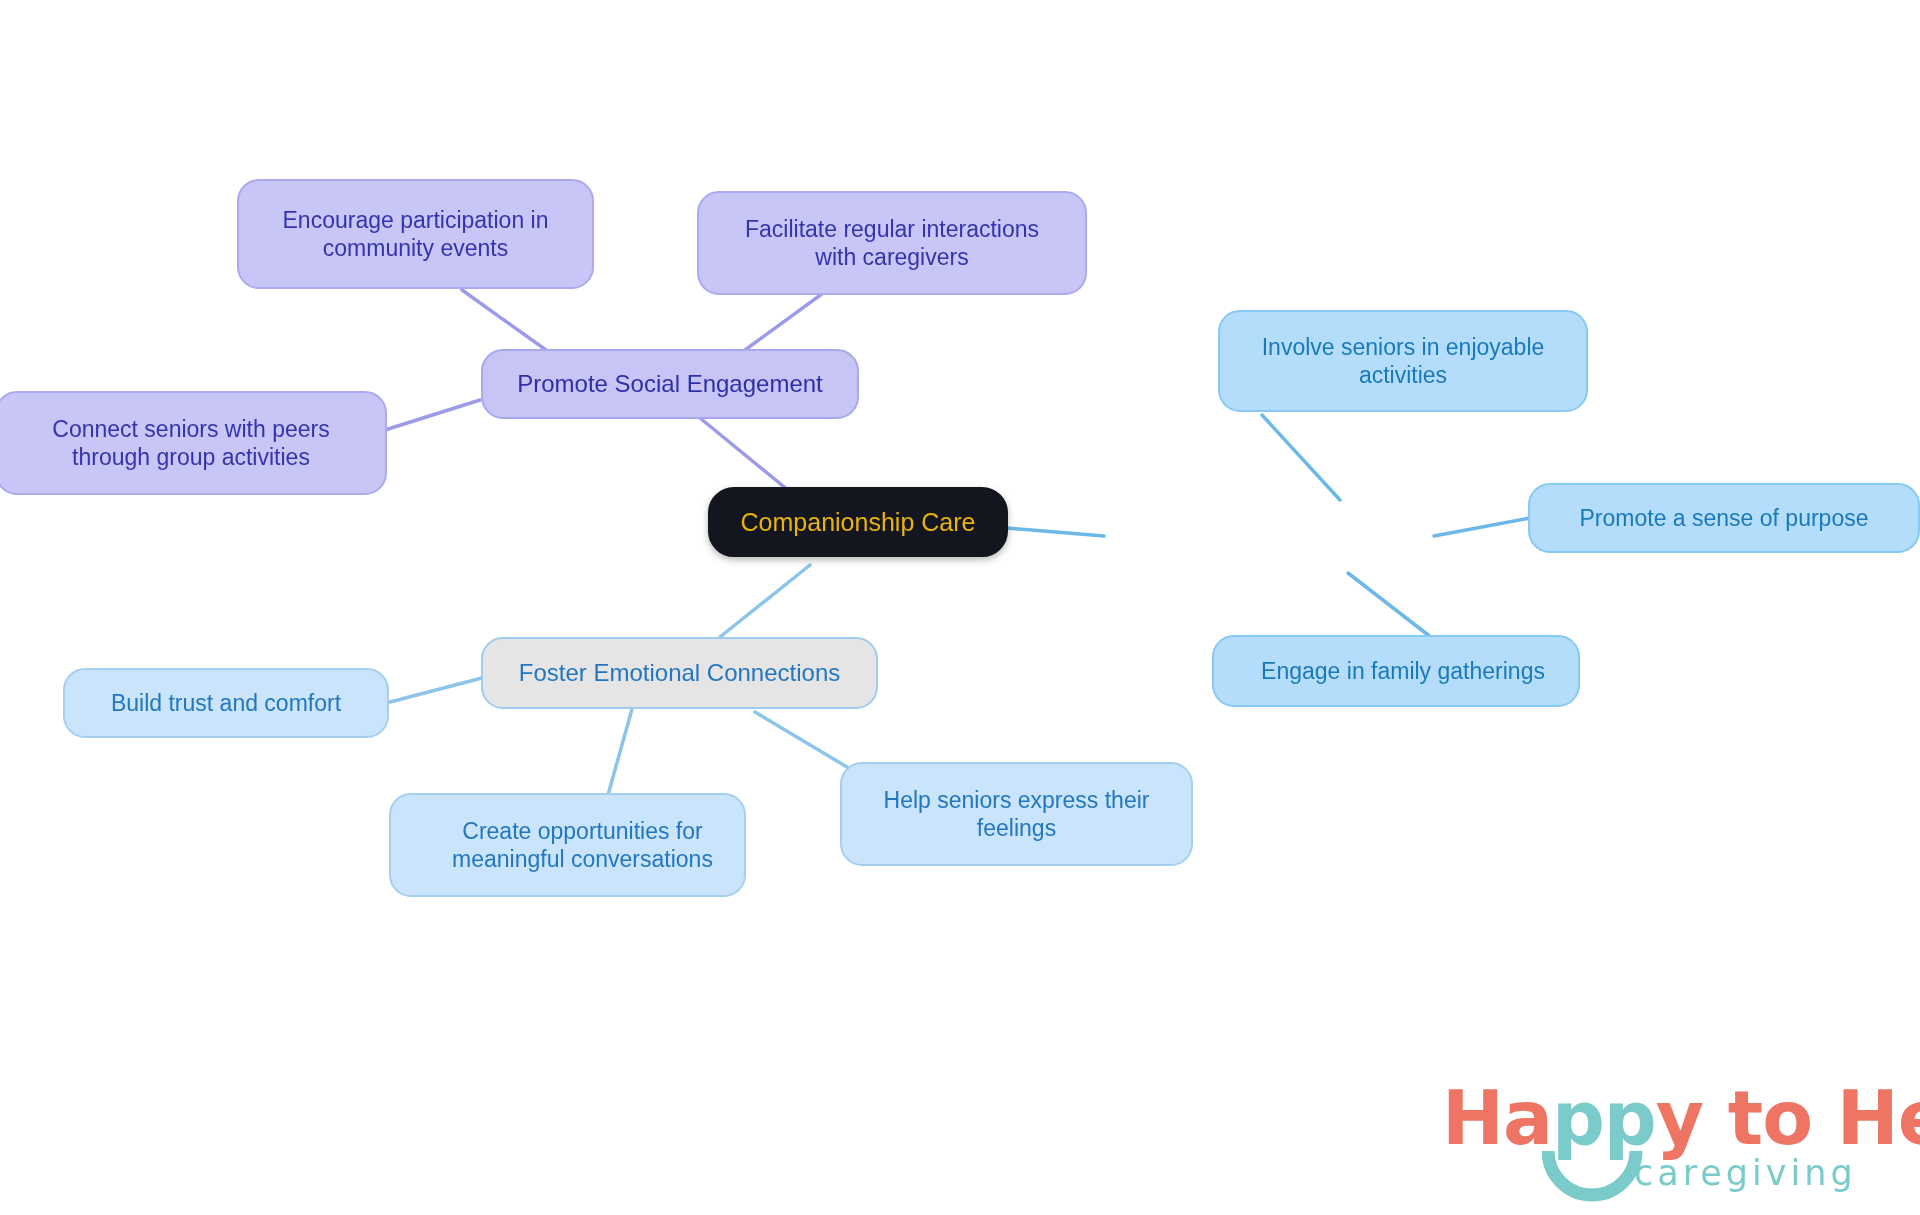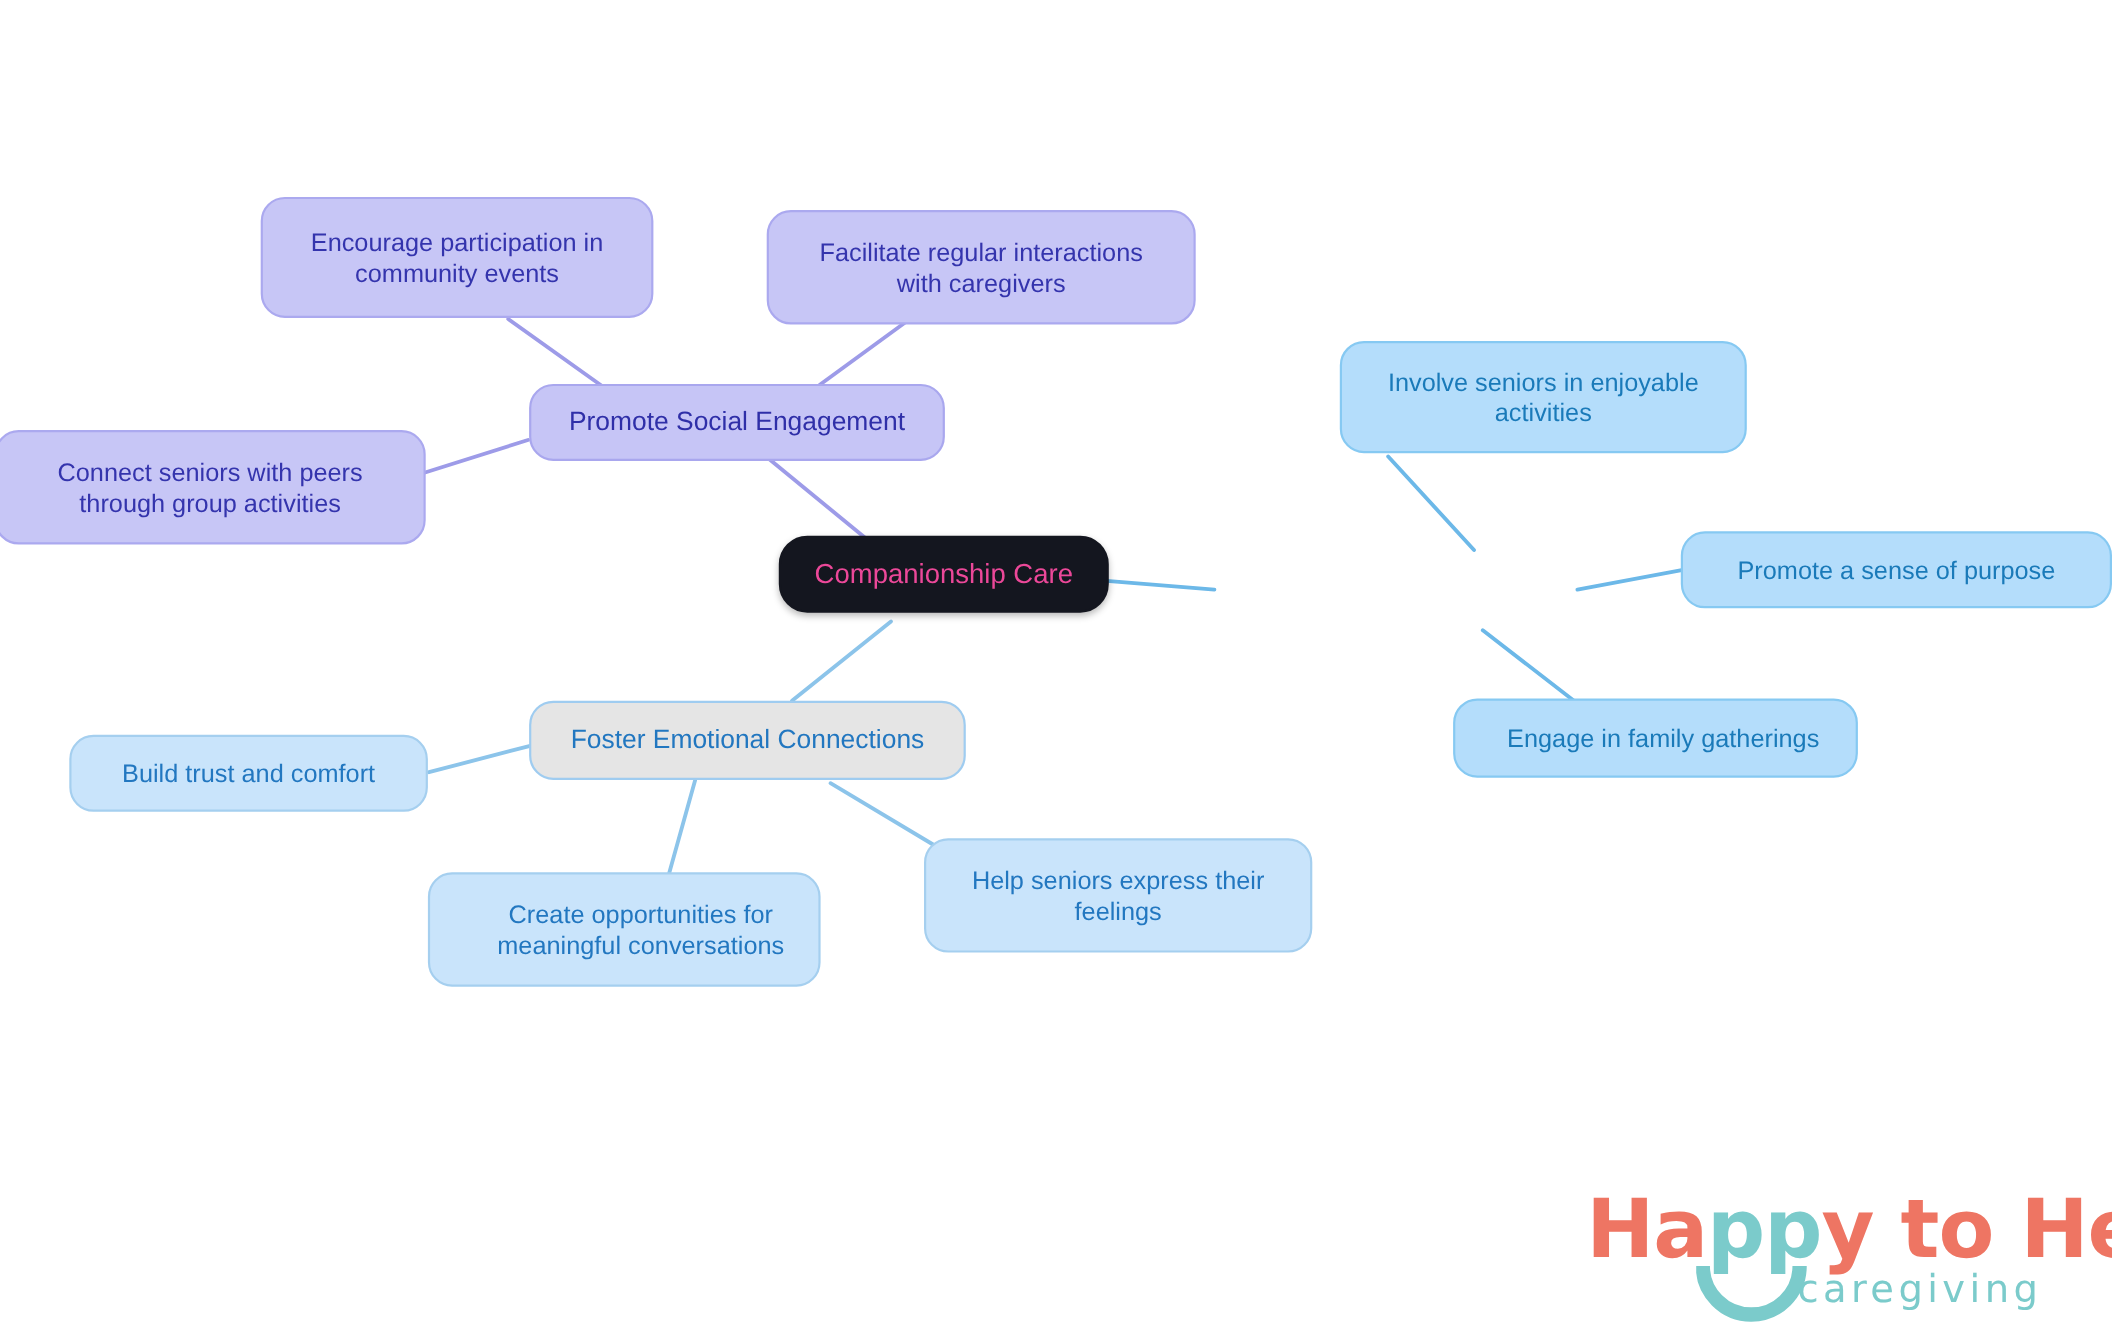--- a/index.html
+++ b/index.html
@@ -44,7 +44,7 @@
   .node.root {
     background: #14161f;
     border-color: #14161f;
-    color: #ec4899;
+    color: #eab308;
     font-size: 25px;
     border-radius: 26px;
     box-shadow: 0 3px 7px rgba(0,0,0,0.28);

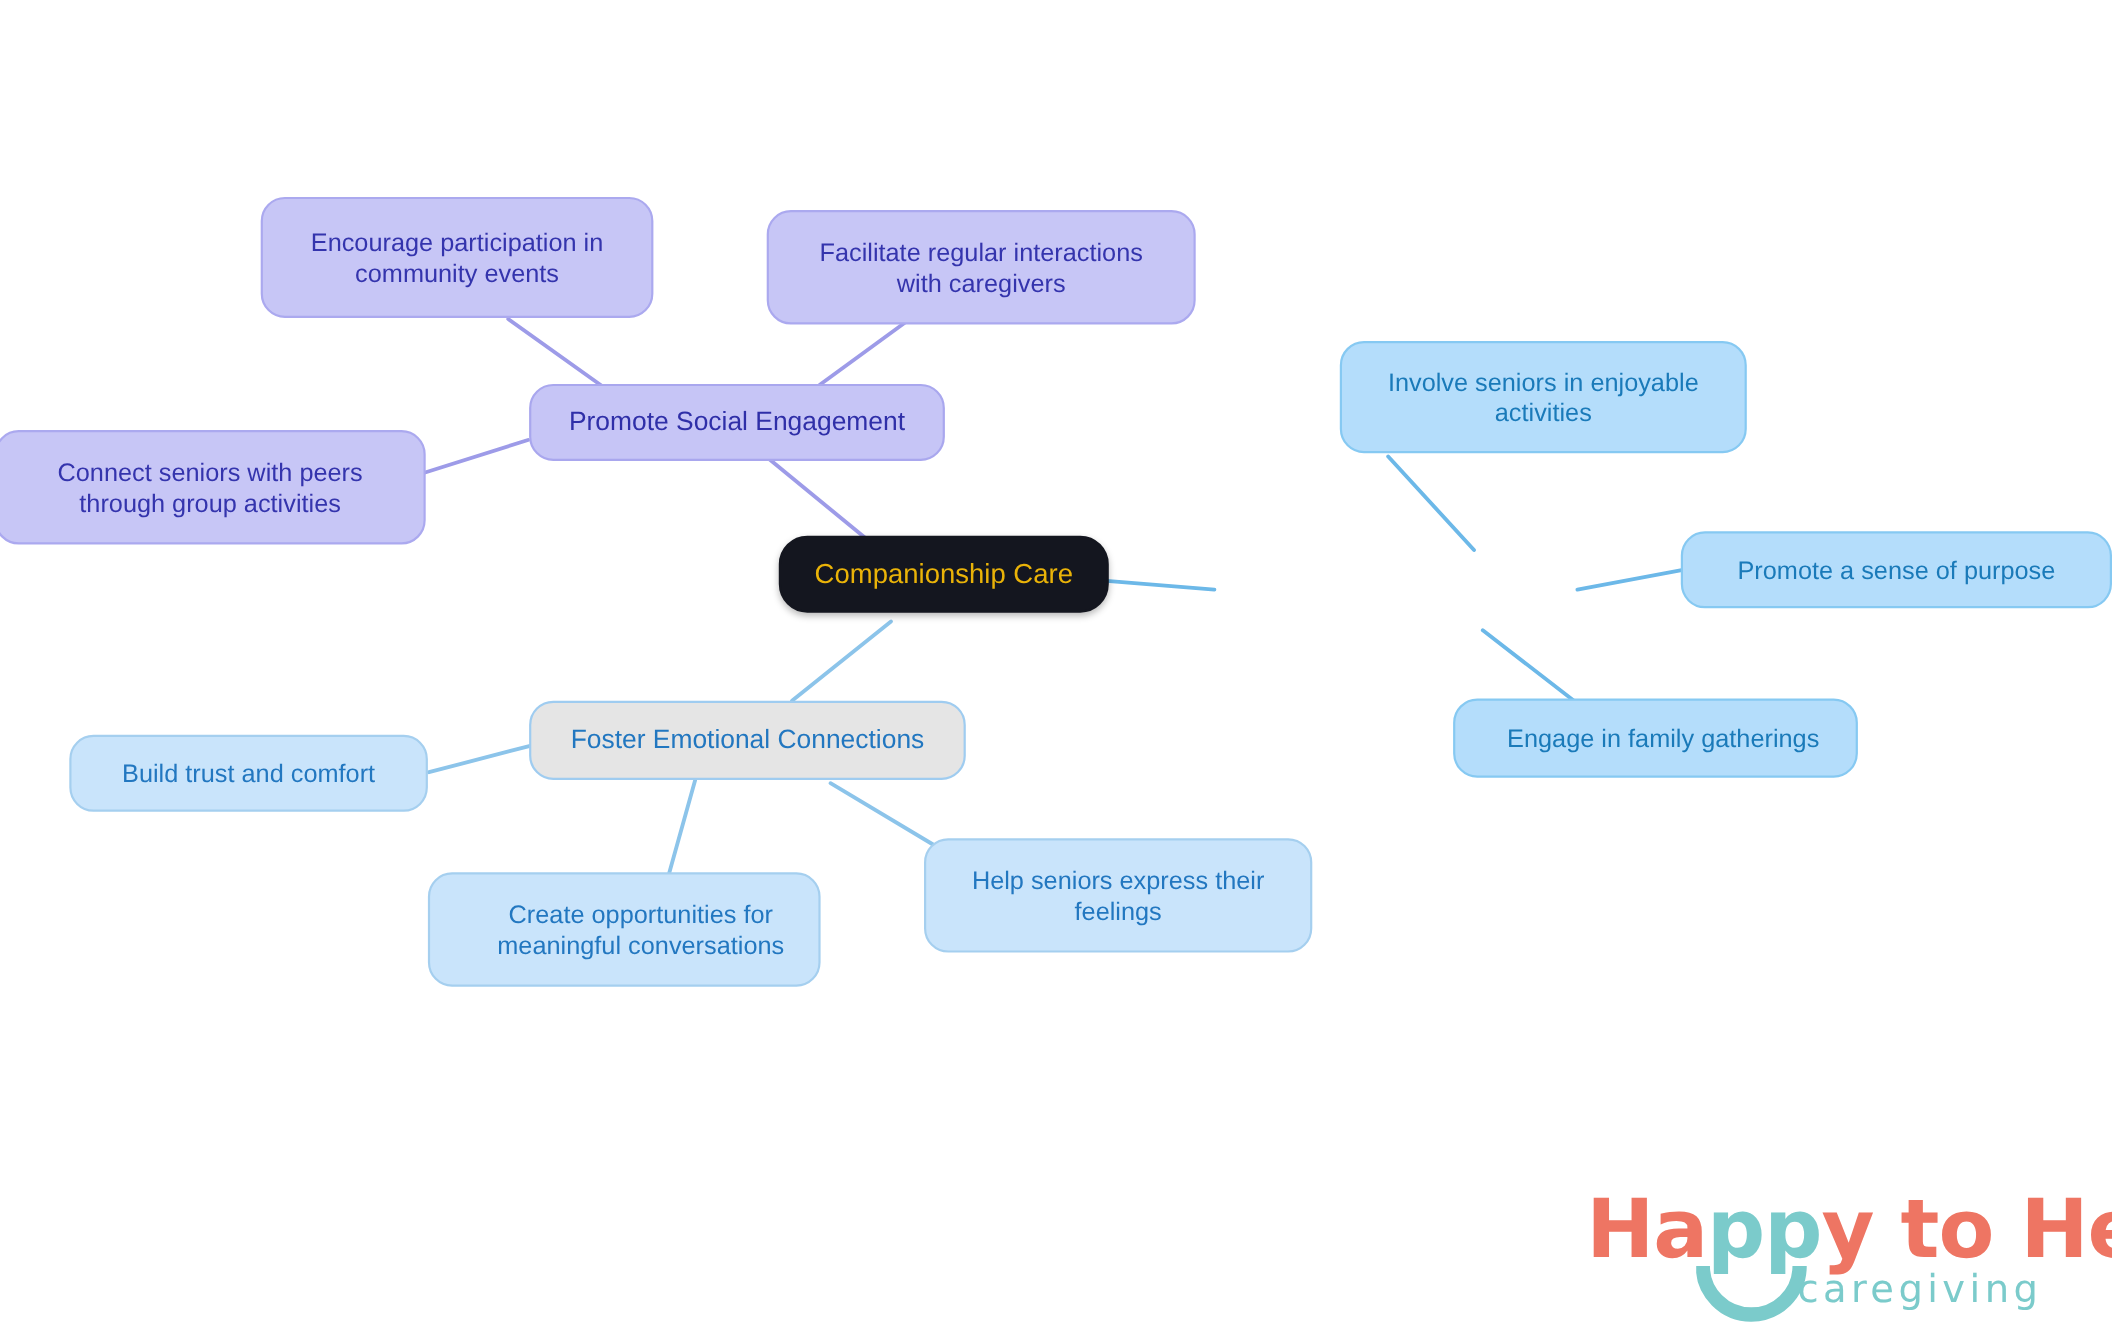--- a/index.html
+++ b/index.html
@@ -190,7 +190,7 @@
     <span>Promote a sense of purpose</span>
   </div>
 
-  <div class="node blue-leaf" style="left:1321px; top:635px; width:368px; height:72px;padding-left:28px;">
+  <div class="node blue-leaf" style="left:1212px; top:635px; width:368px; height:72px;padding-left:28px;">
     <span>Engage in family gatherings</span>
   </div>
 

